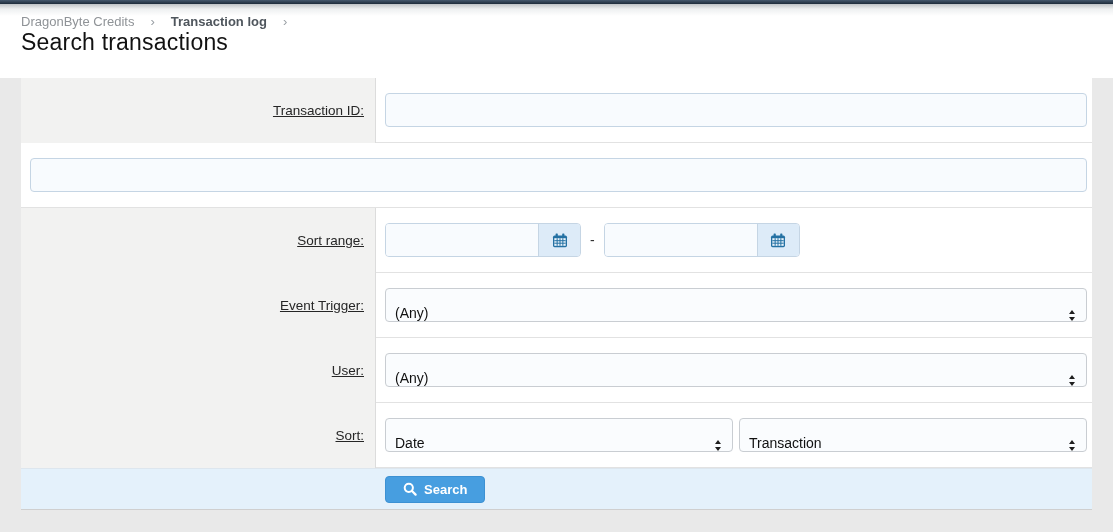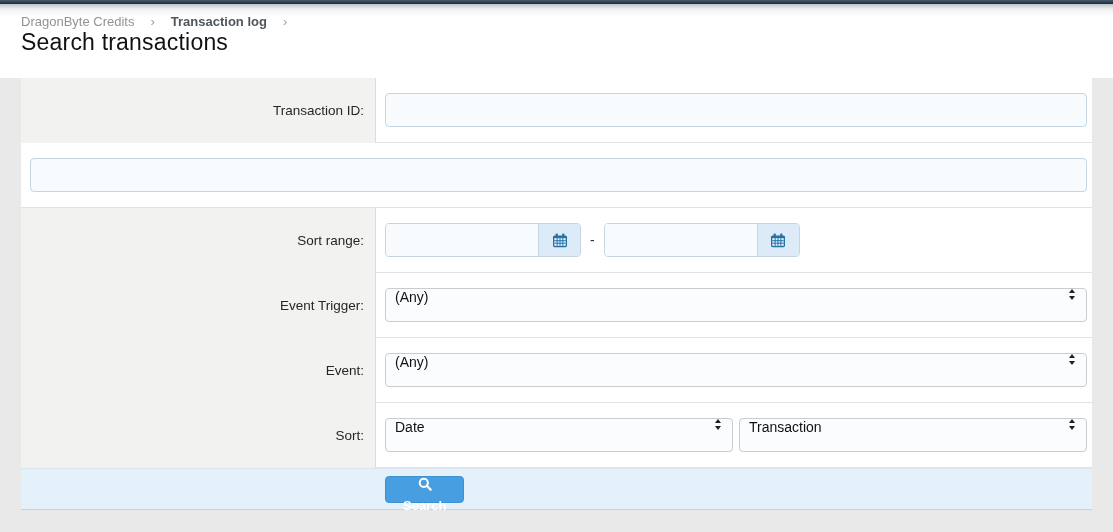--- a/index.html
+++ b/index.html
@@ -50,6 +50,7 @@
     padding-right: 11px;
     font-size: 13.5px;
     color: #262626;
+    text-decoration: underline;
   }
   .field-cell {
     flex: 1;

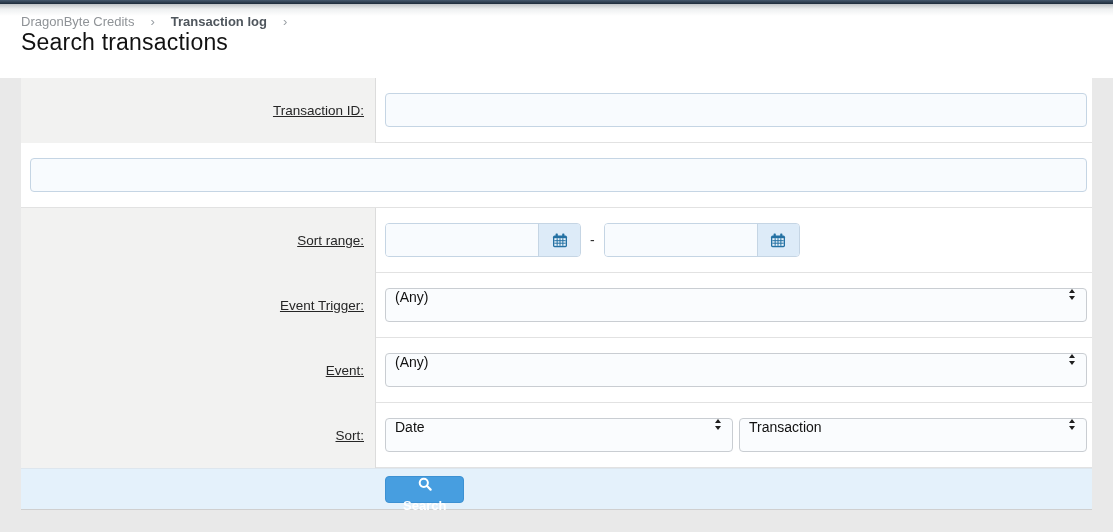--- a/index.html
+++ b/index.html
@@ -111,7 +111,7 @@
     border: 1px solid #c9cdd2;
     border-radius: 4px;
     display: flex;
-    align-items: flex-start;
+    align-items: flex-end;
     justify-content: space-between;
     padding: 0 11px 0 9px;
     font-size: 14px;

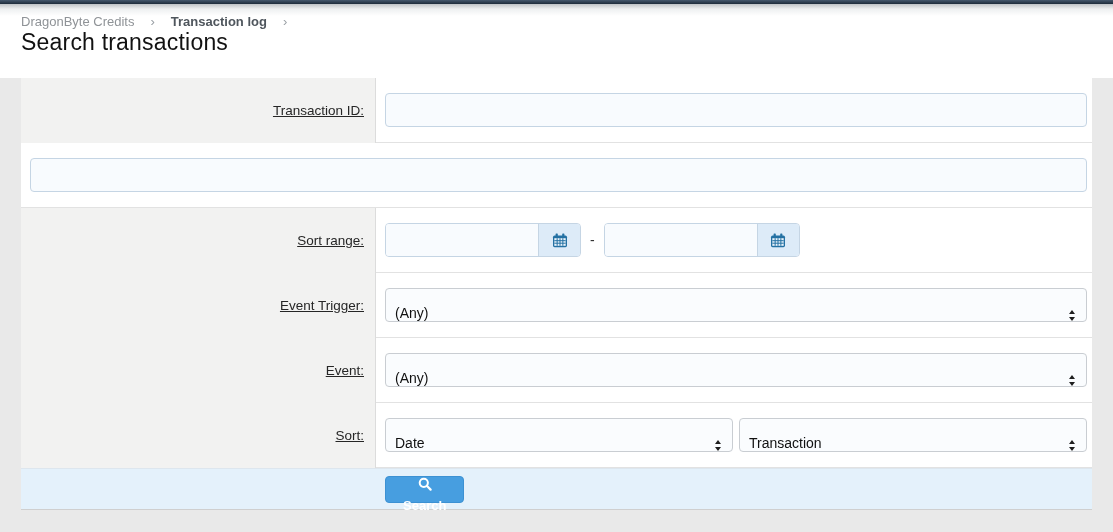--- a/index.html
+++ b/index.html
@@ -238,7 +238,7 @@
   </div>
 
   <div class="form-row">
-    <div class="label-cell">Event:</div>
+    <div class="label-cell">User:</div>
     <div class="field-cell">
       <div class="select-box">
         <span>(Any)</span>

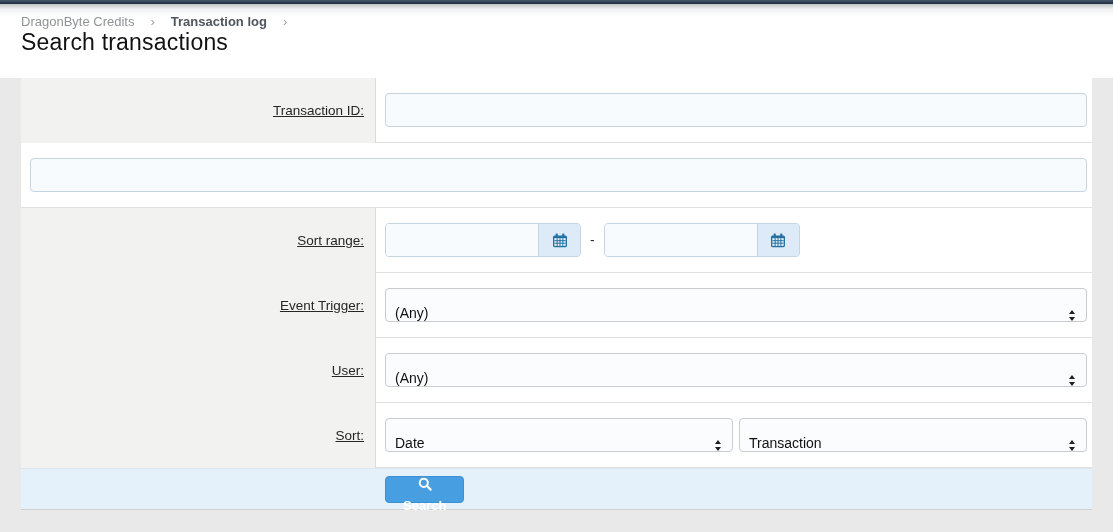--- a/index.html
+++ b/index.html
@@ -155,7 +155,6 @@
     gap: 7px;
     padding: 0 17px;
     cursor: pointer;
-    flex-direction: column;
   }
   .icon { display: inline-flex; align-items: center; justify-content: center; }
 </style>

